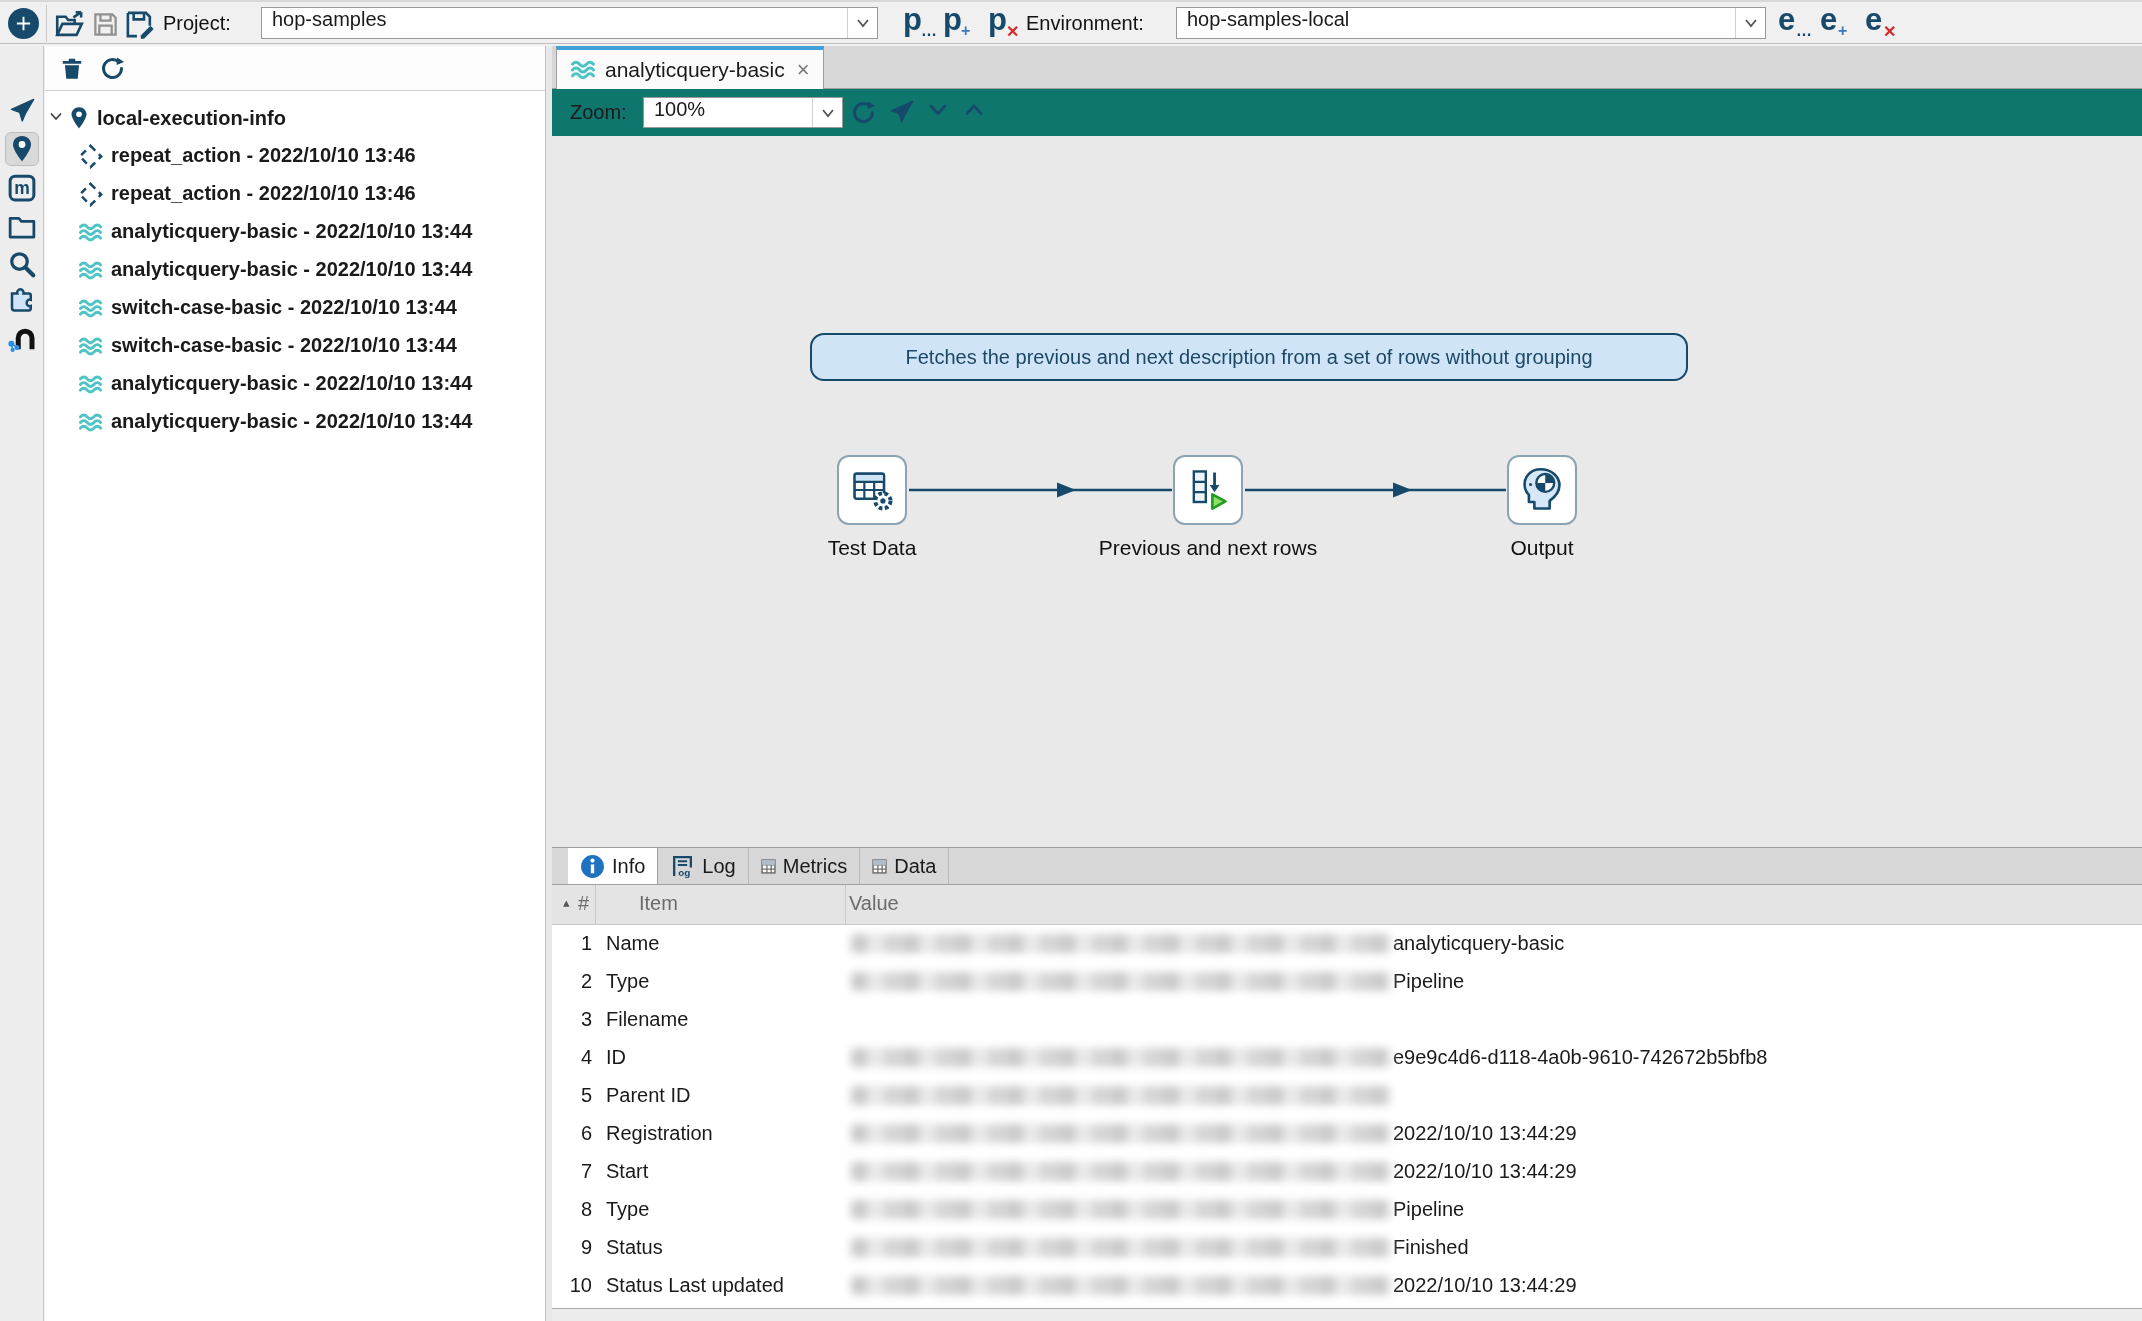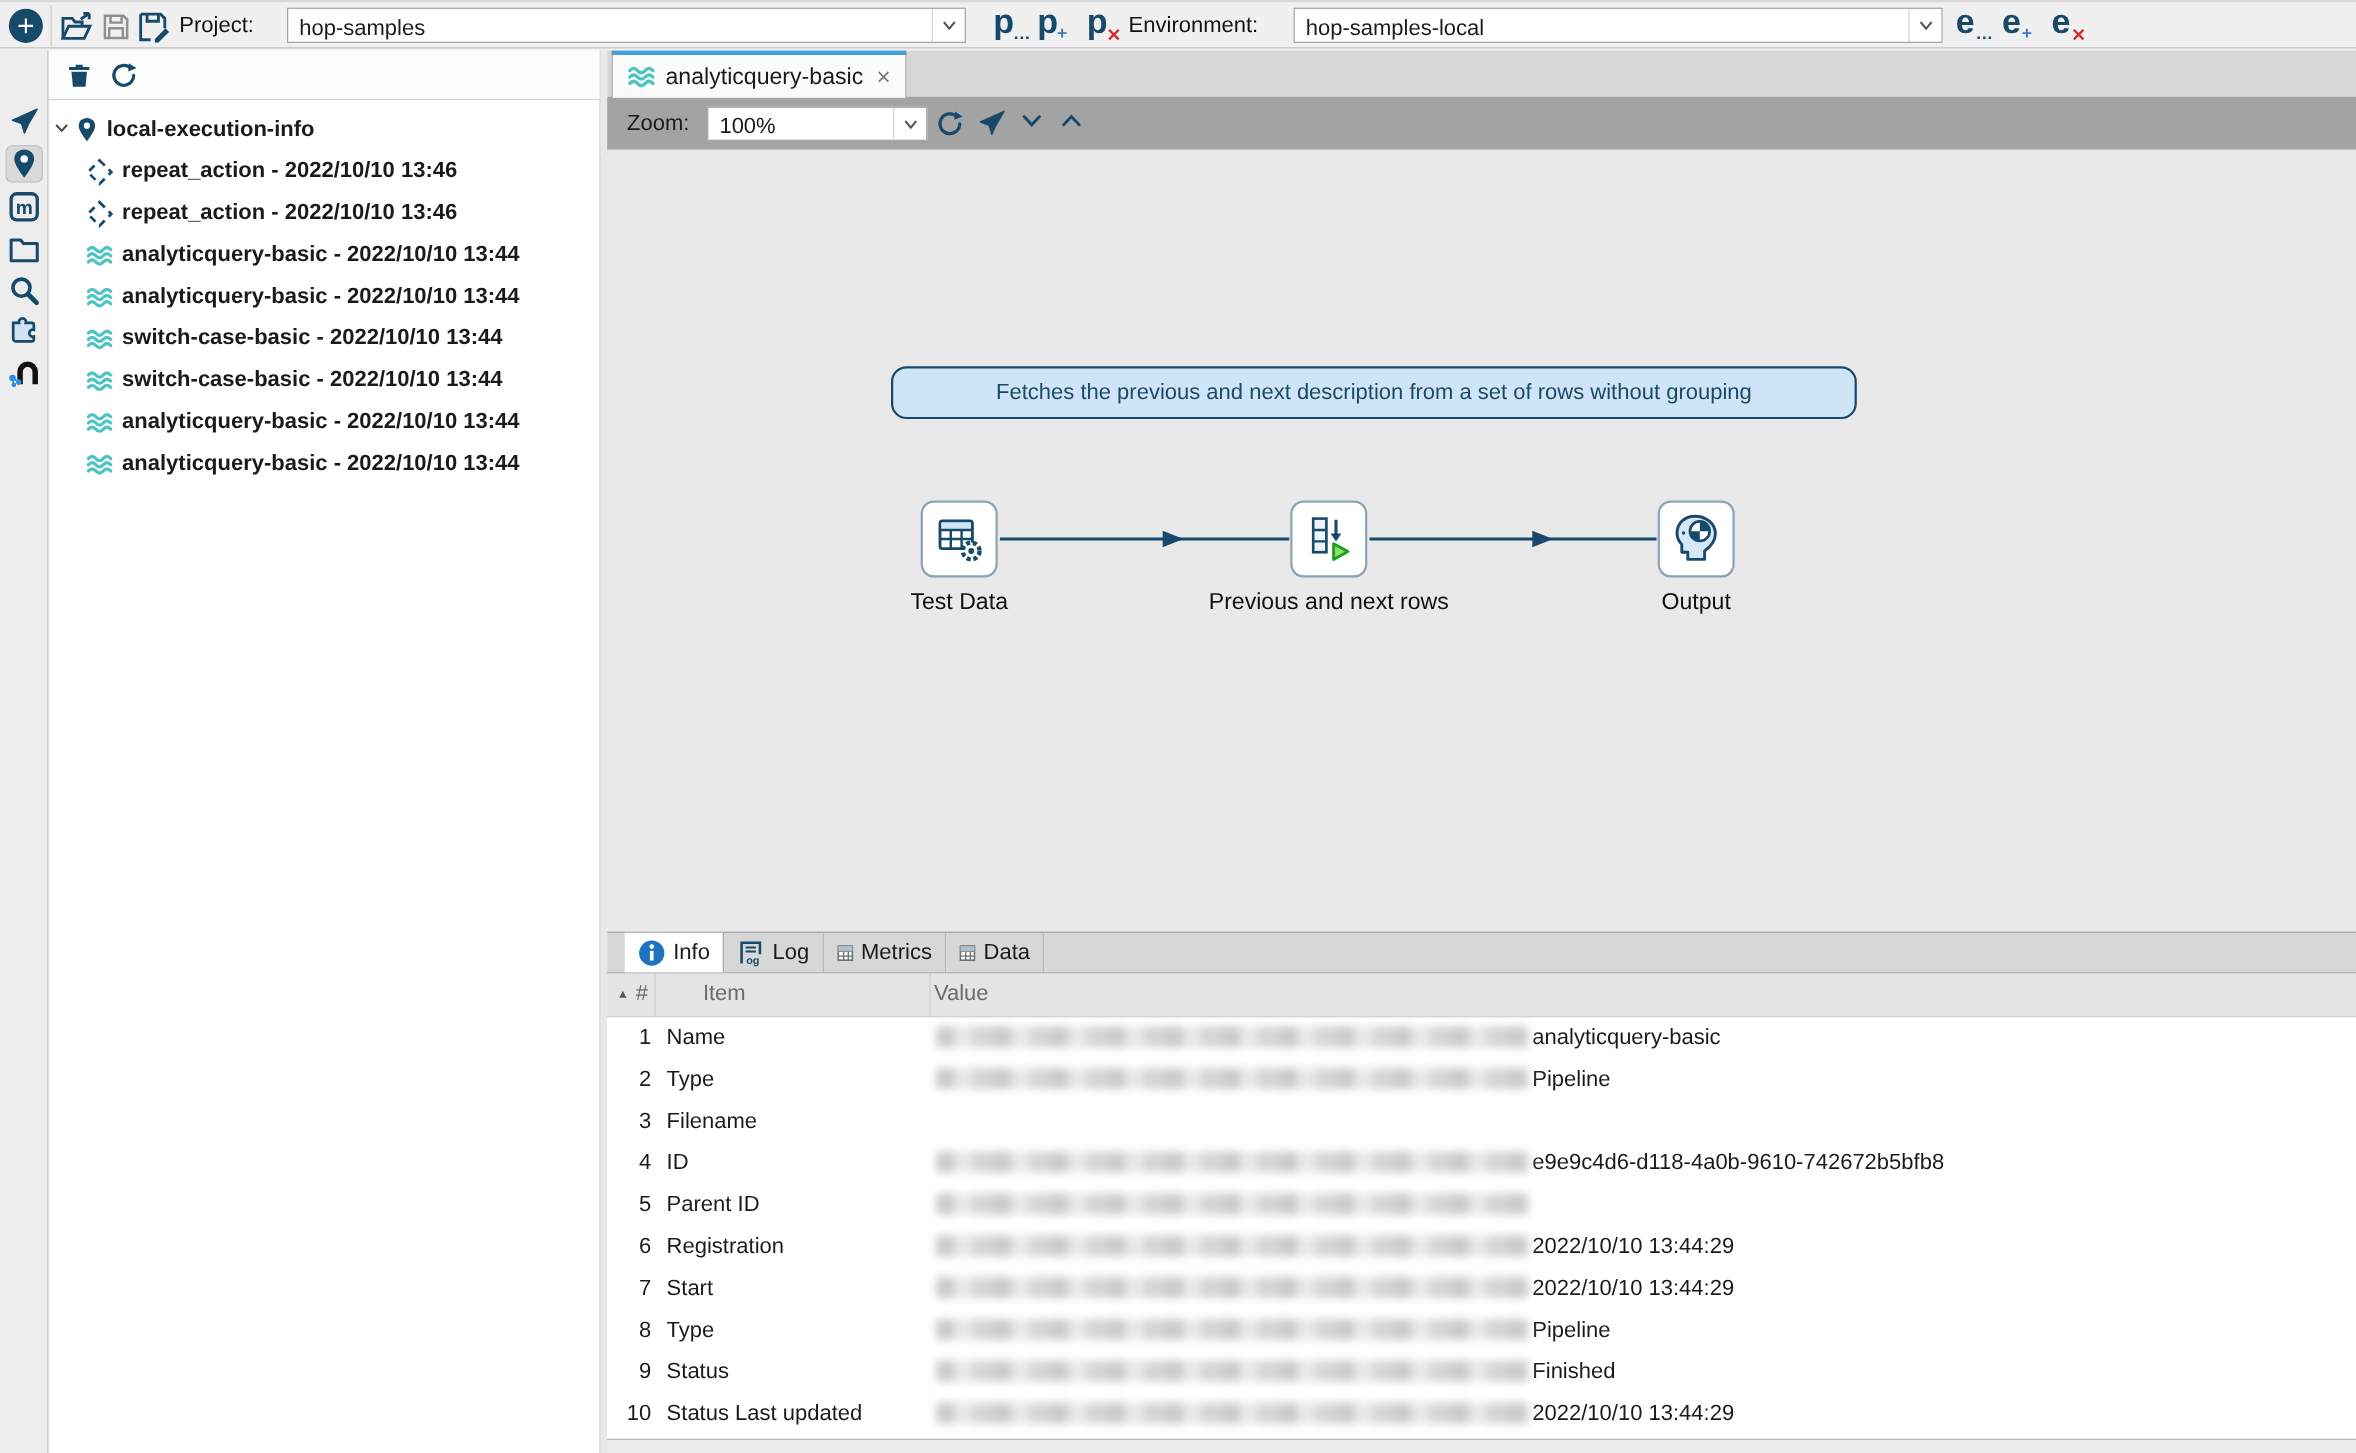--- a/index.html
+++ b/index.html
@@ -14,7 +14,7 @@
     background:#17496b; color:#fff; display:flex; align-items:center; justify-content:center; }
   .tb-sep { left:46px; top:3px; width:1px; height:37px; background:#c9c9c9; }
   .tb-label { font-size:20px; top:10px; color:#111; }
-  .combo { background:#fff; border:1px solid #999; display:flex; align-items:flex-end; height:32px; top:5px; }
+  .combo { background:#fff; border:1px solid #999; display:flex; align-items:flex-start; height:32px; top:5px; }
   .combo .val { flex:1; font-size:20px; padding-left:10px; white-space:nowrap; overflow:hidden; }
   .combo .chev { width:30px; height:100%; display:flex; align-items:center; justify-content:center; }
   .letter-btn { top:2px; width:38px; height:40px; }

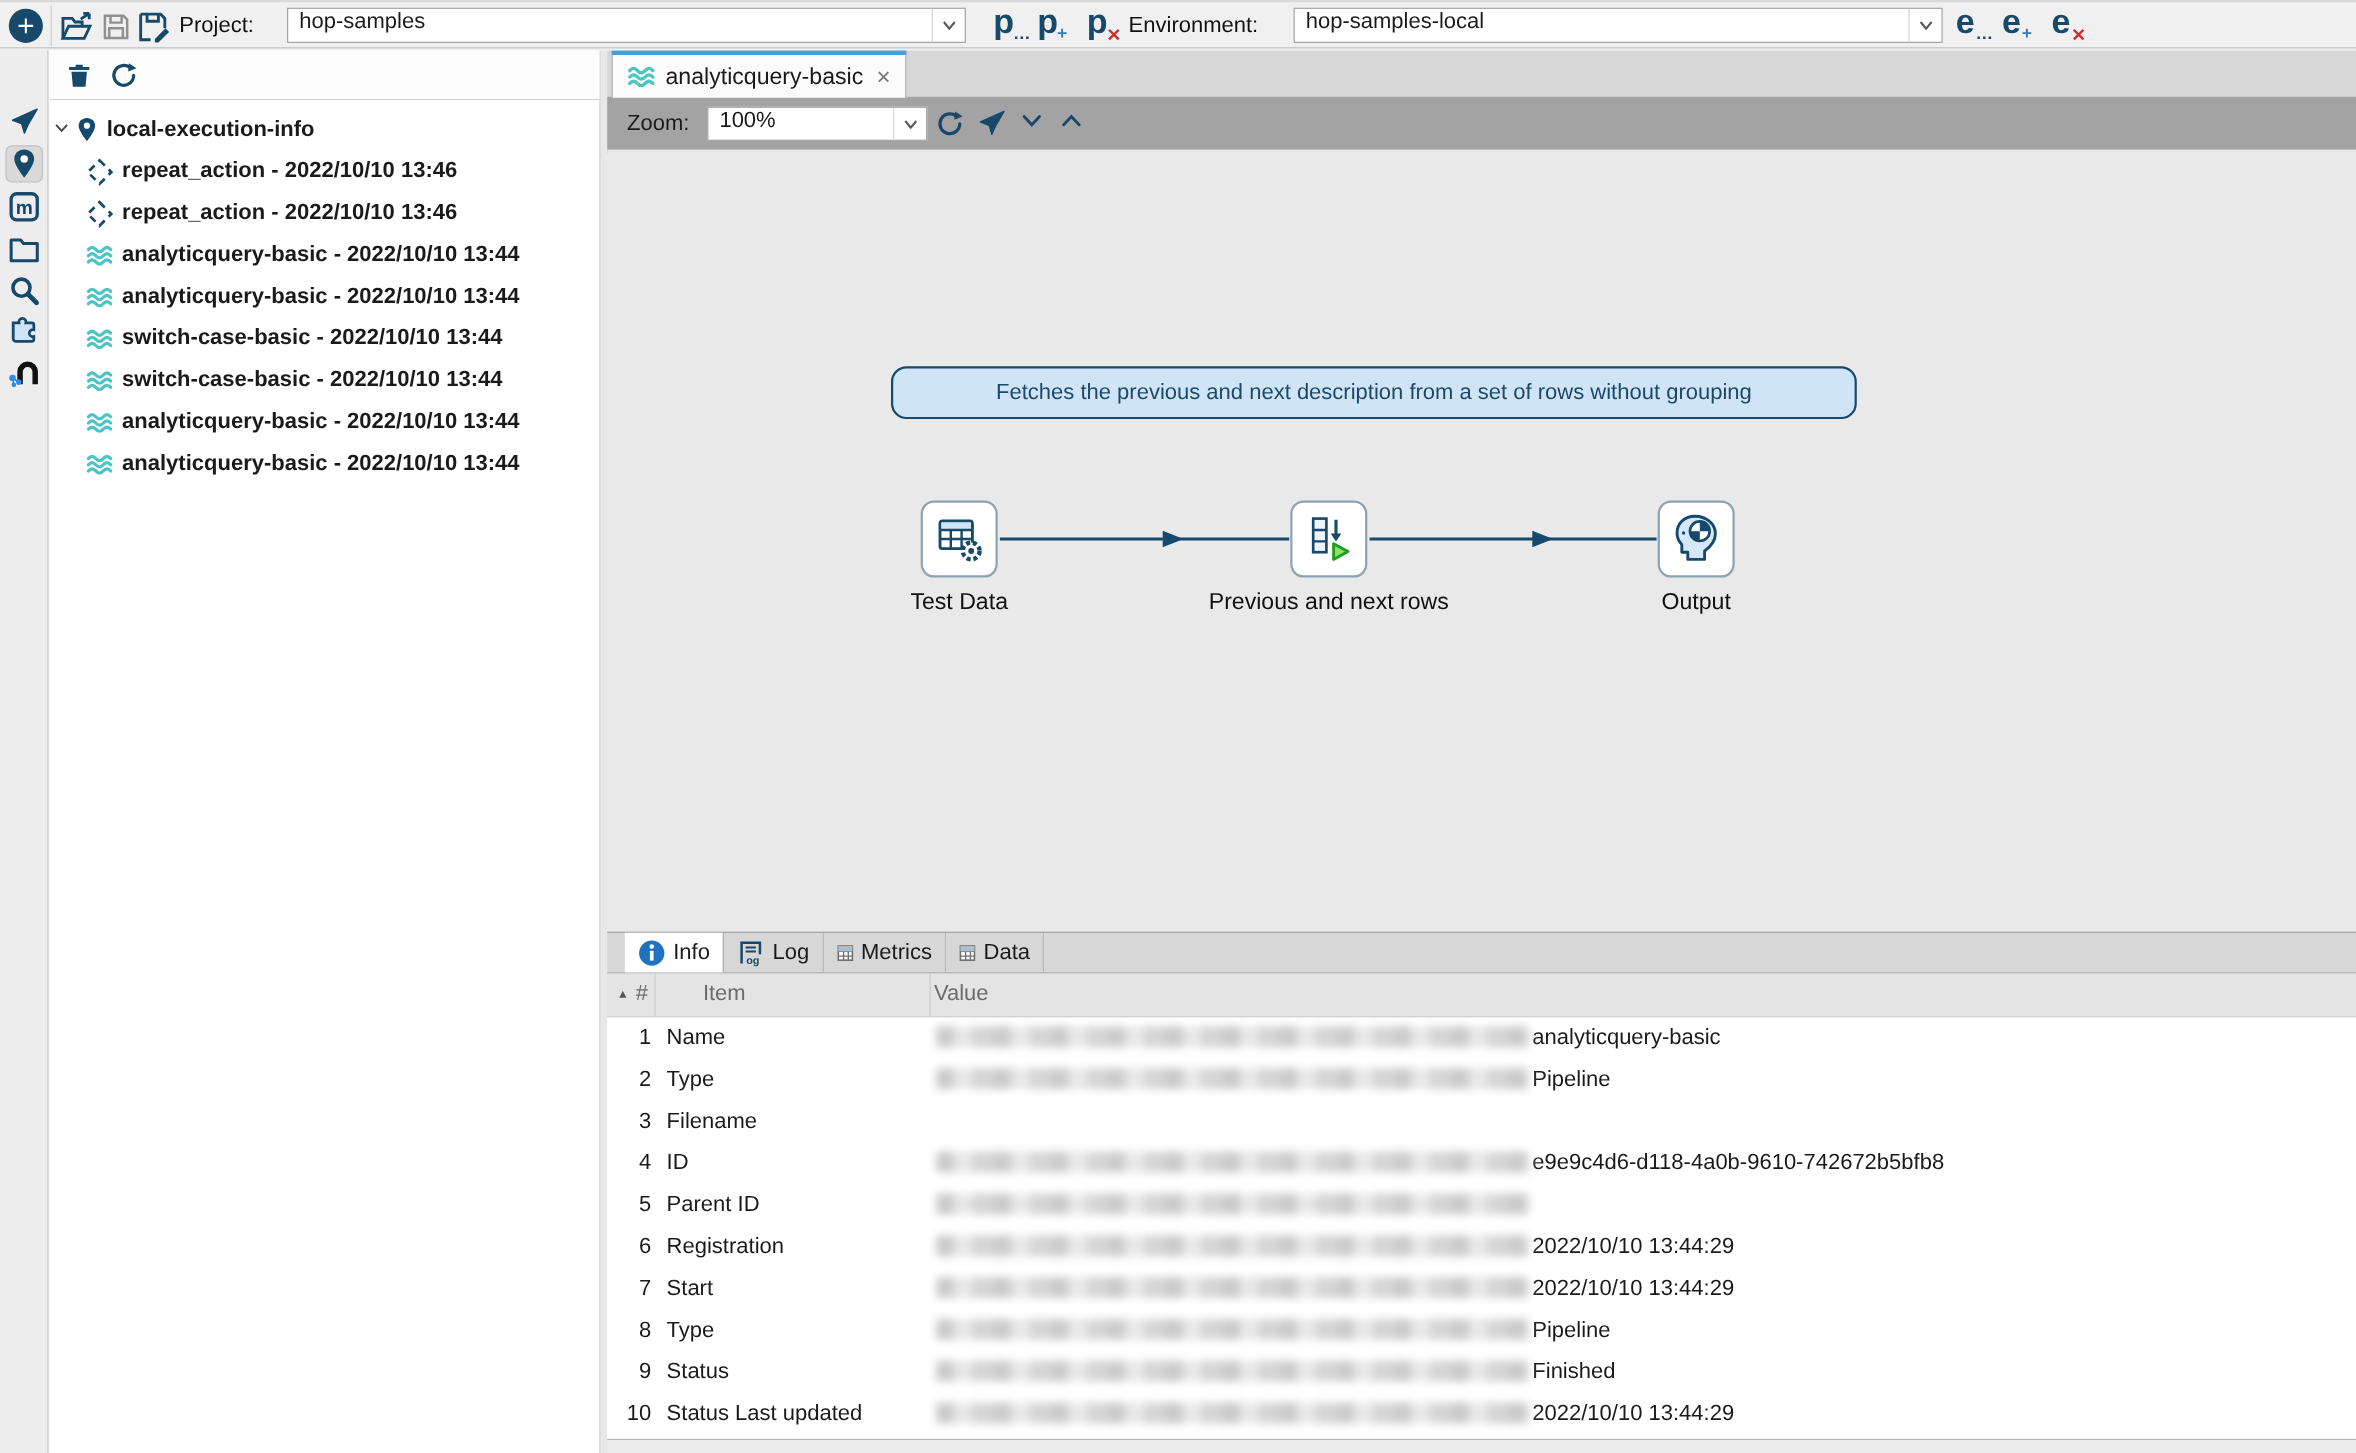--- a/index.html
+++ b/index.html
@@ -59,7 +59,7 @@
   .etab .close { font-size:22px; color:#777; margin-left:4px; }
 
   .ptoolbar { position:absolute; left:0; top:43px; width:100%; height:51px;
-    background:#a3a3a3; border-bottom:1px solid #c9c9c9; }
+    background:#0f766e; border-bottom:1px solid #c9c9c9; }
   .ptoolbar .zlabel { position:absolute; left:18px; top:12px; font-size:20px; }
   .zoom-combo { position:absolute; left:91px; top:8px; width:200px; height:31px; }
   .pt-ico { position:absolute; top:10px; }

